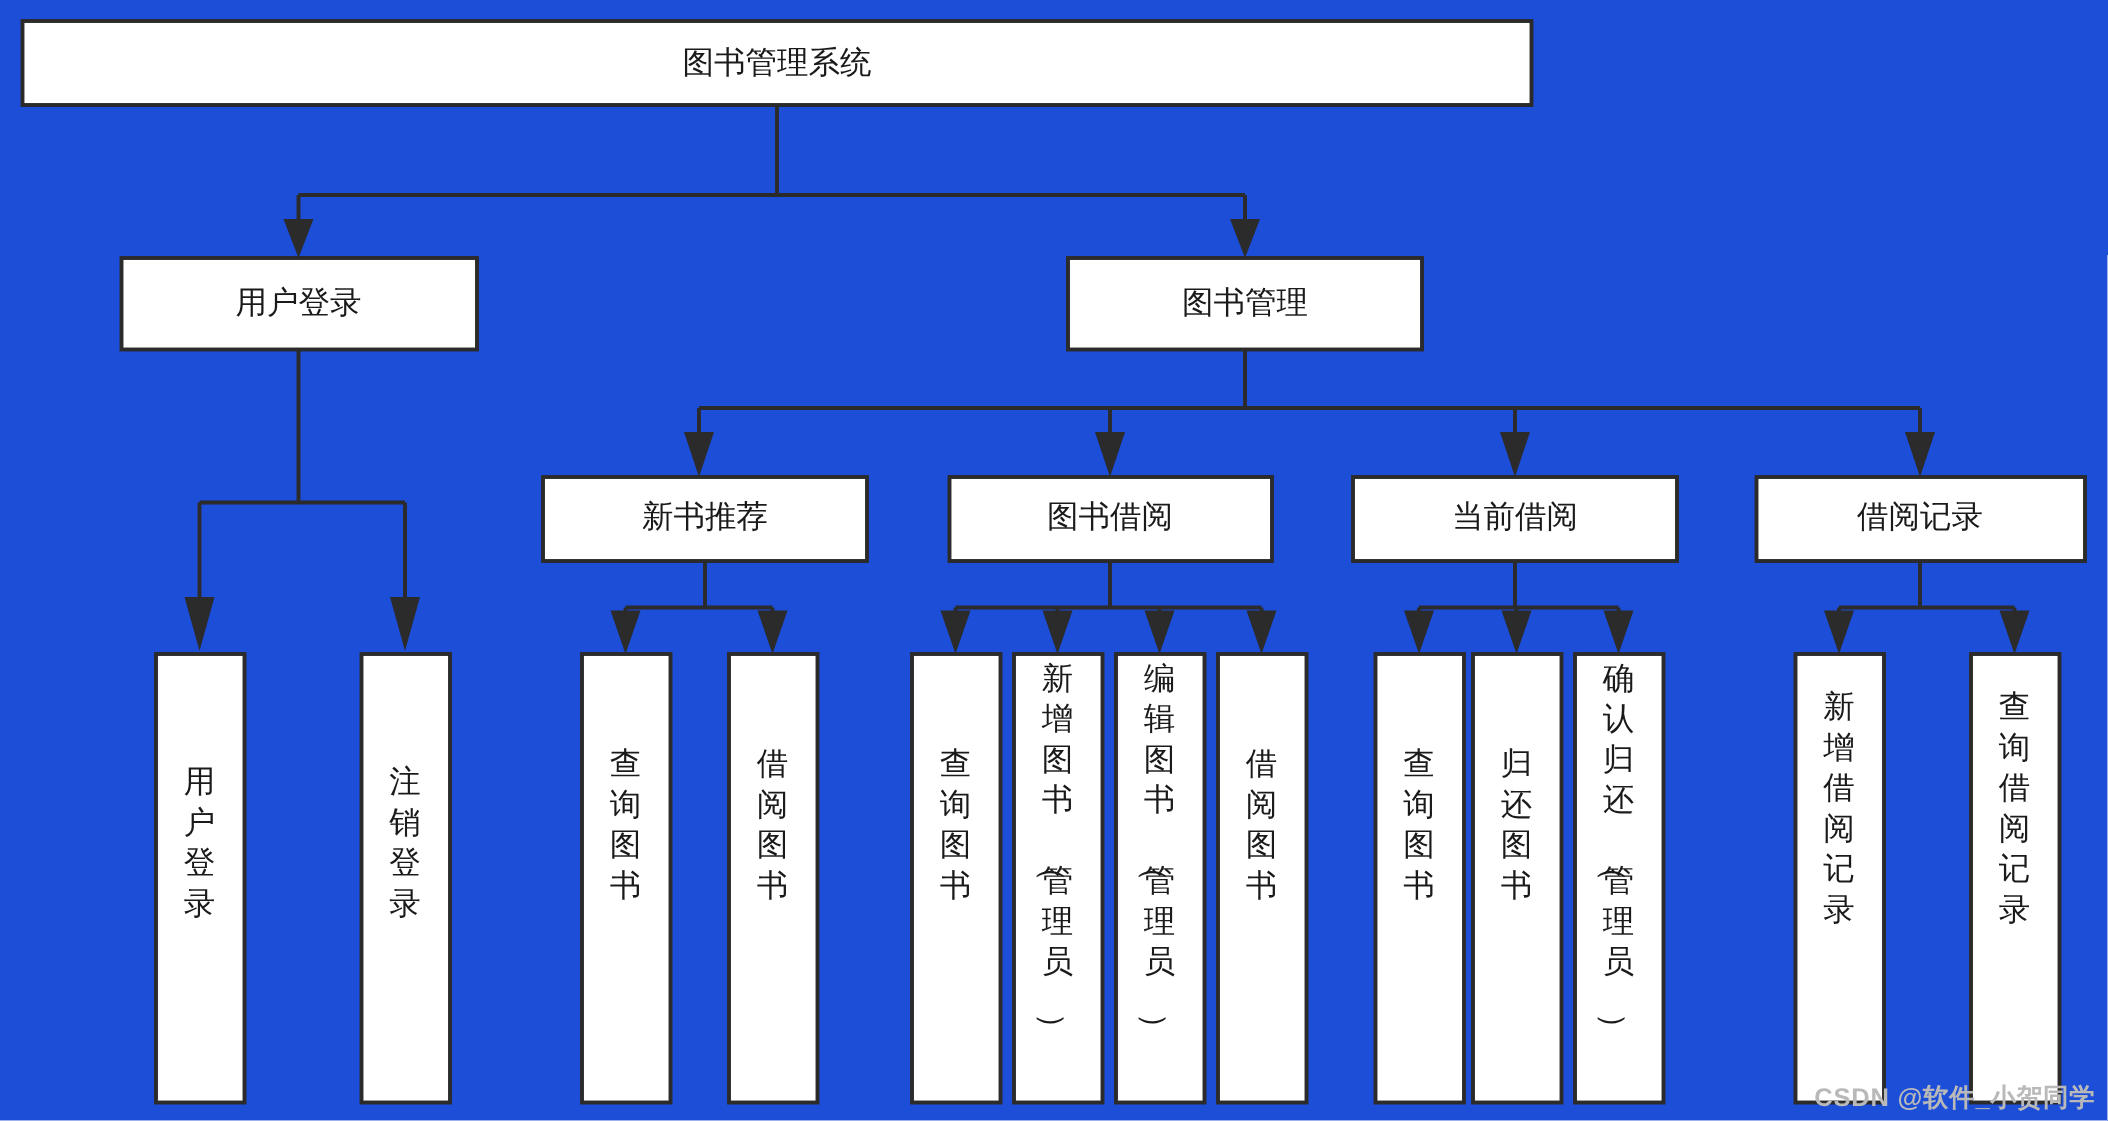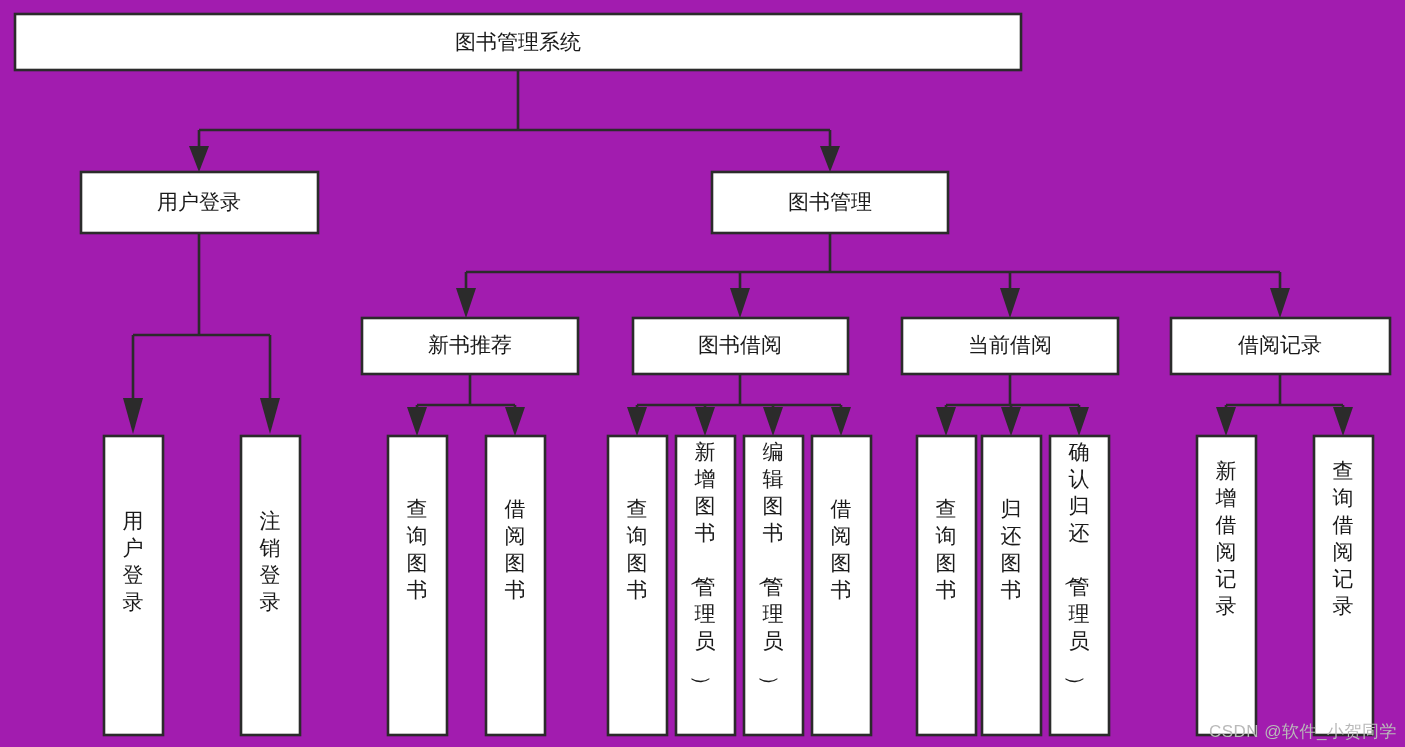--- a/index.html
+++ b/index.html
@@ -14,7 +14,7 @@
     position: relative;
     width: 1405px;
     height: 747px;
-    background: #a21caf;
+    background: #1d4ed8;
     overflow: hidden;
   }
   svg#flow {

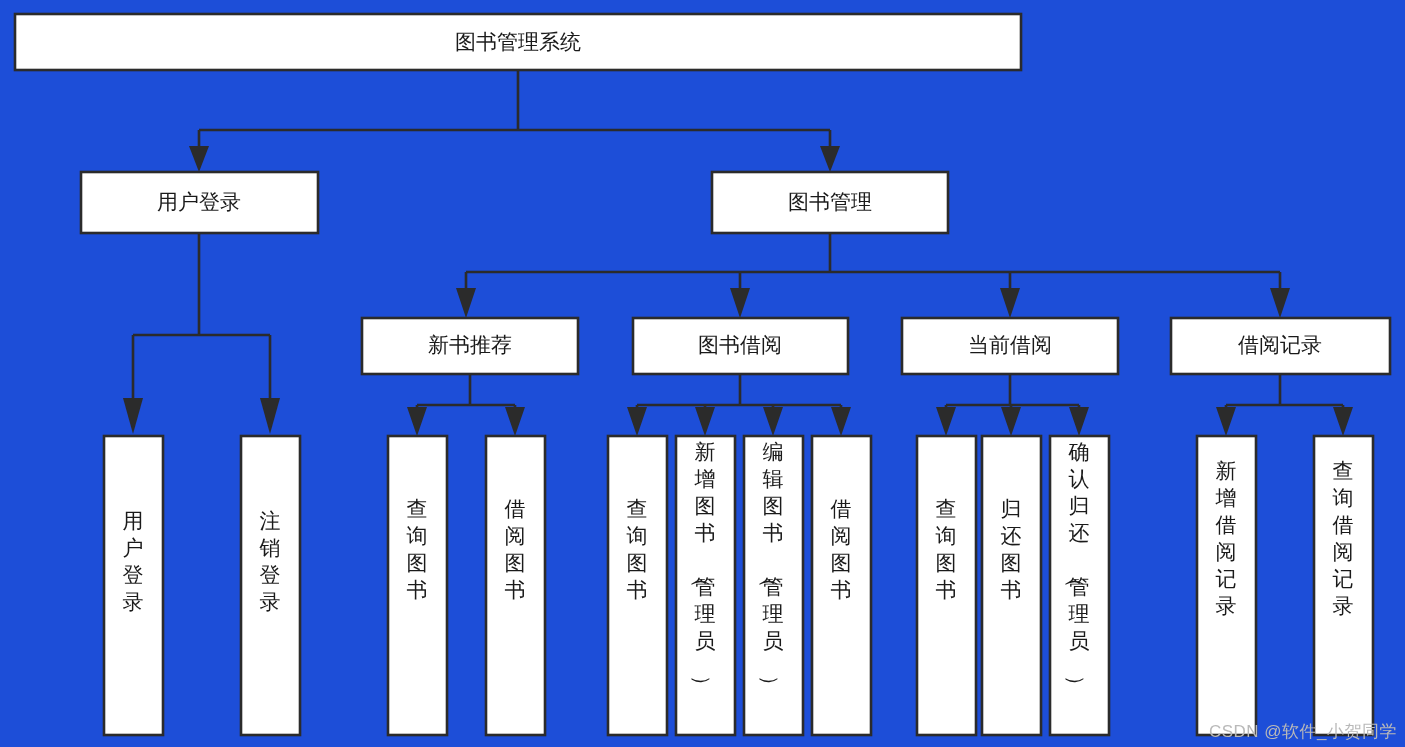--- a/index.html
+++ b/index.html
@@ -63,6 +63,7 @@
     letter-spacing: 0.5px;
     white-space: nowrap;
     user-select: none;
+    font-weight: bold;
   }
 </style>
 </head>

